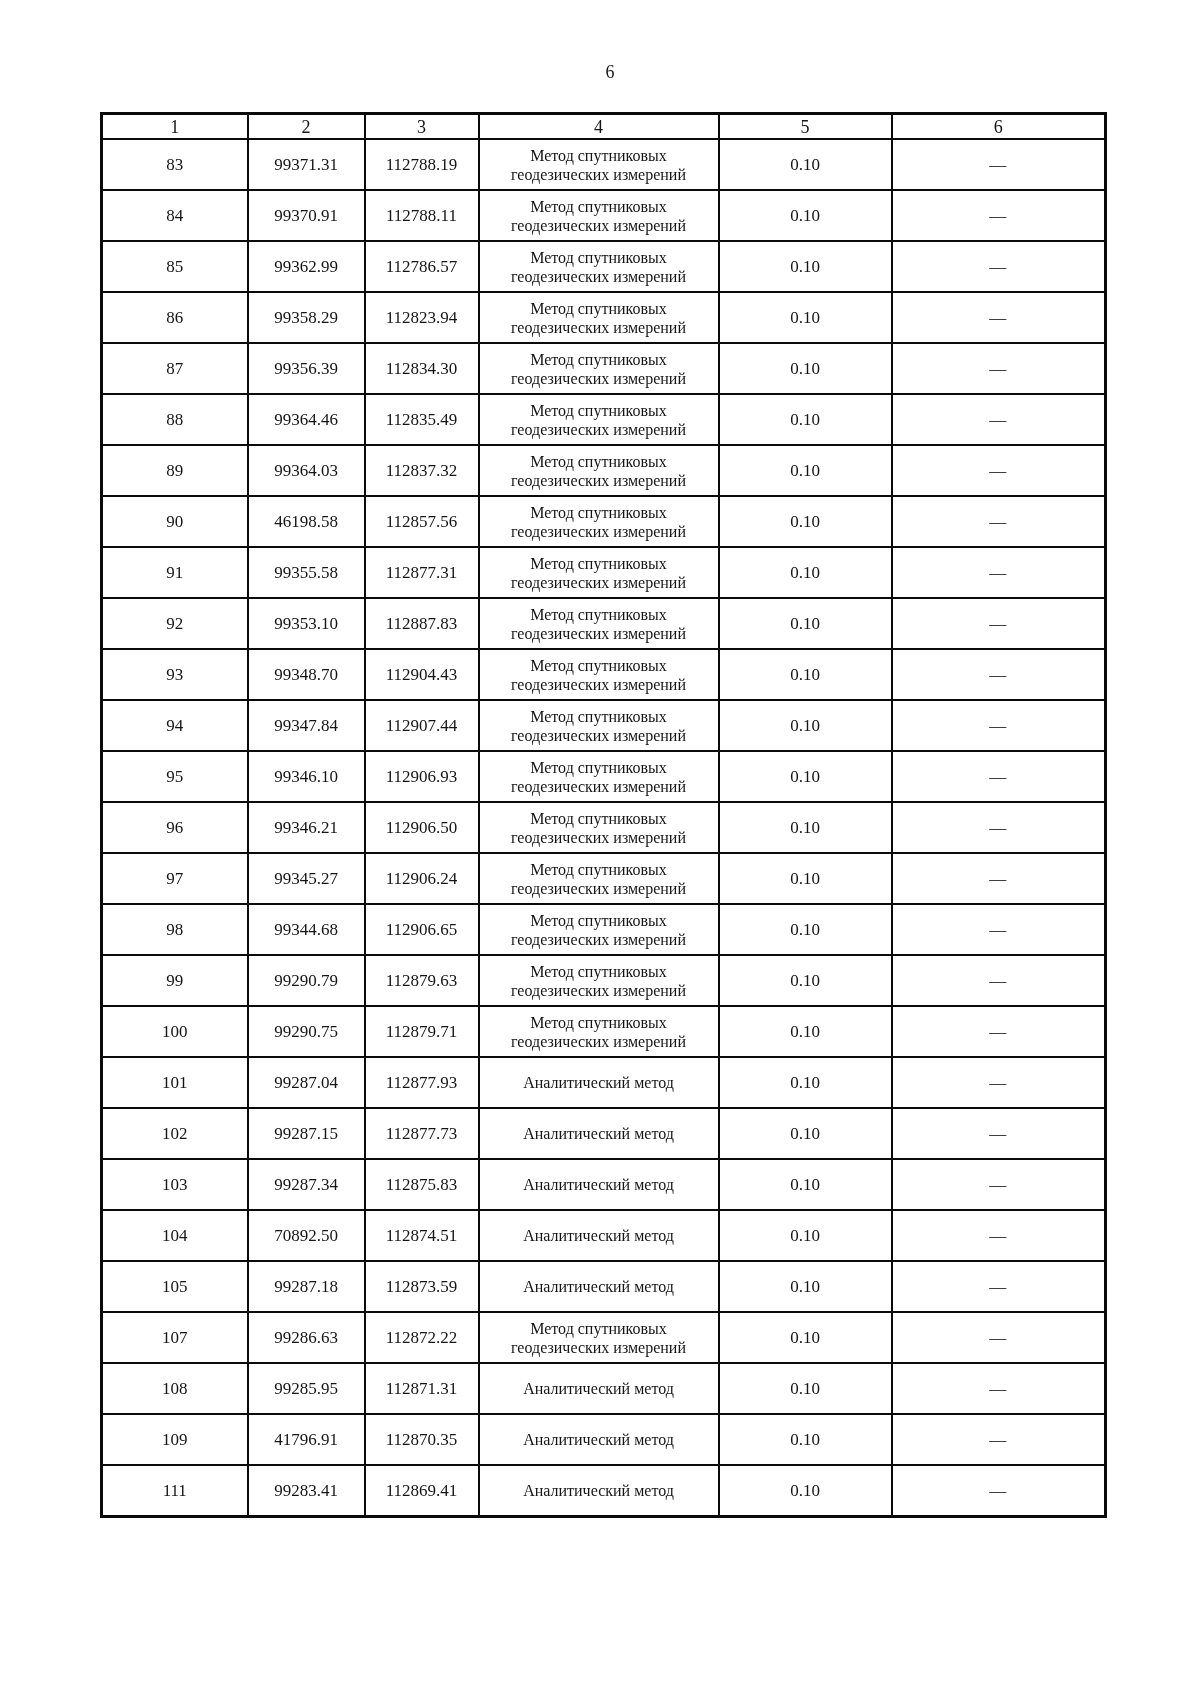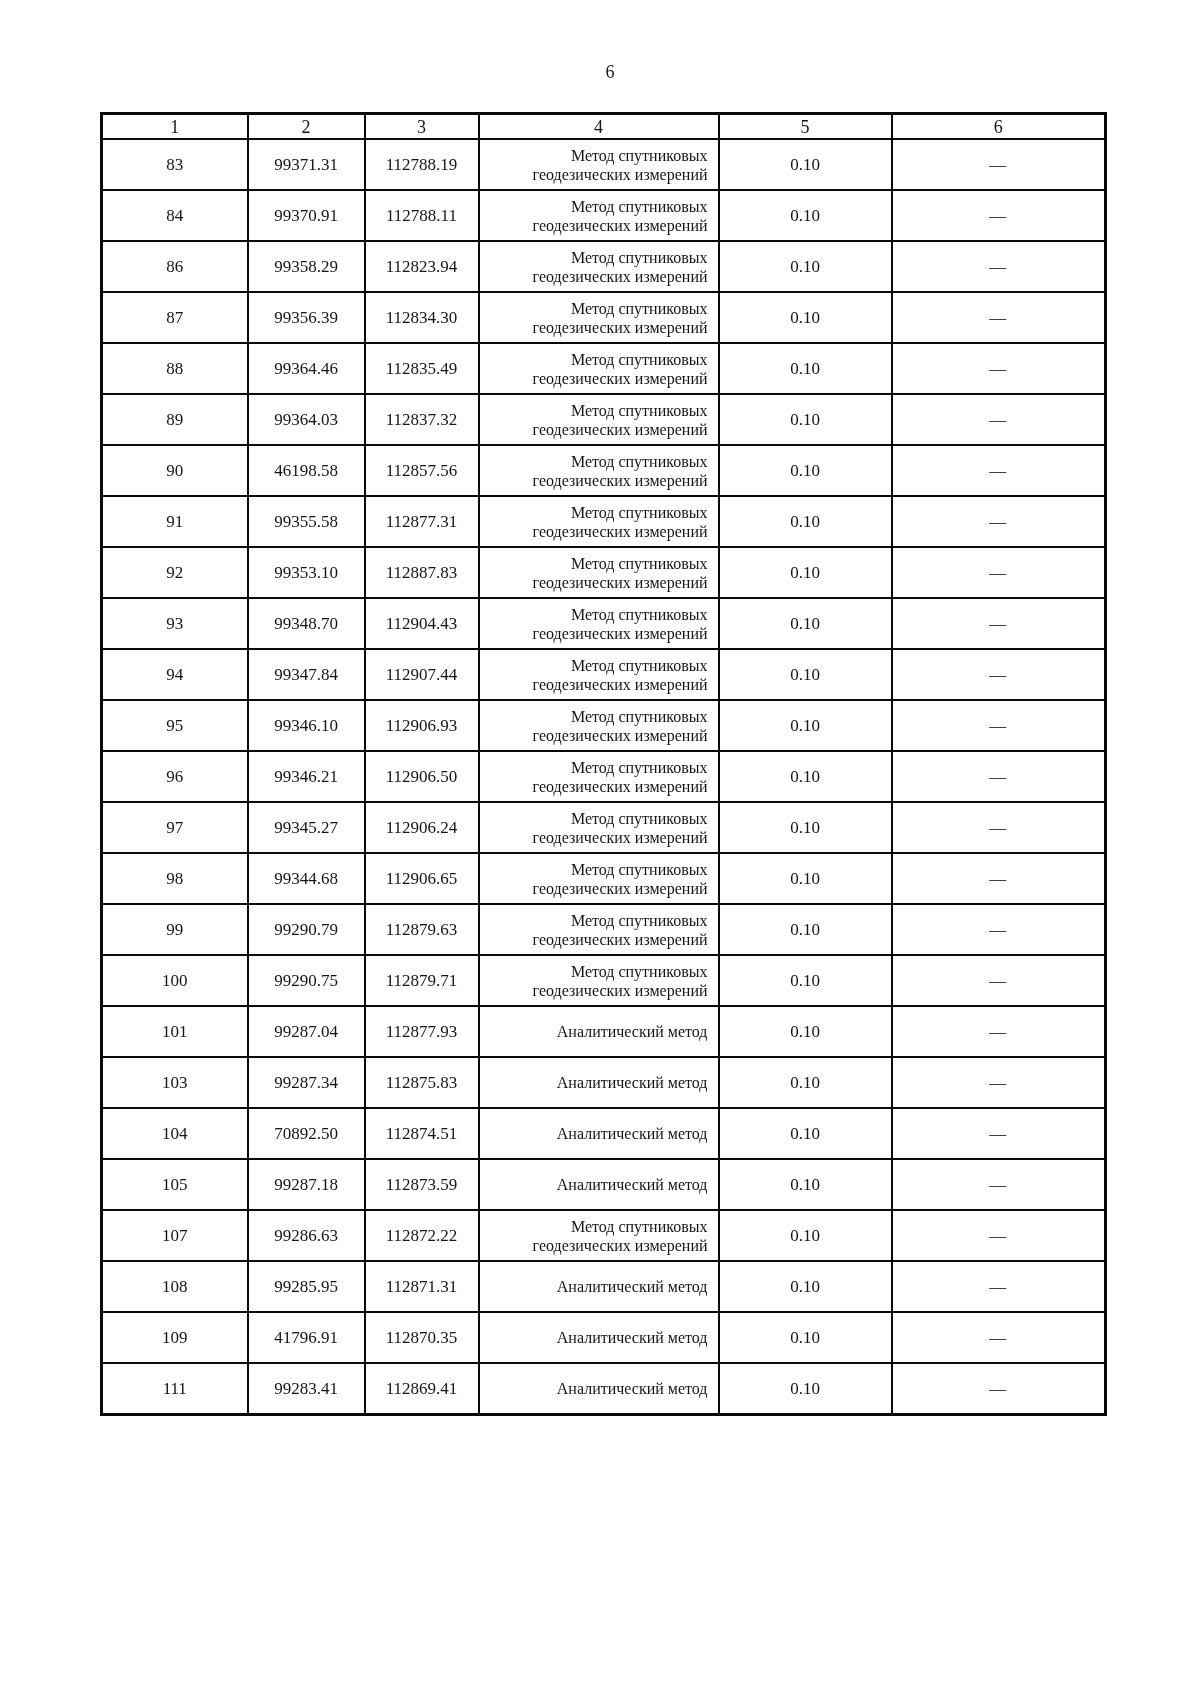--- a/index.html
+++ b/index.html
@@ -63,7 +63,6 @@
     font-size: 16px;
     line-height: 19px;
     padding: 0 10px;
-    text-align: right;
   }
   .coord-table td.note {
     font-size: 17px;

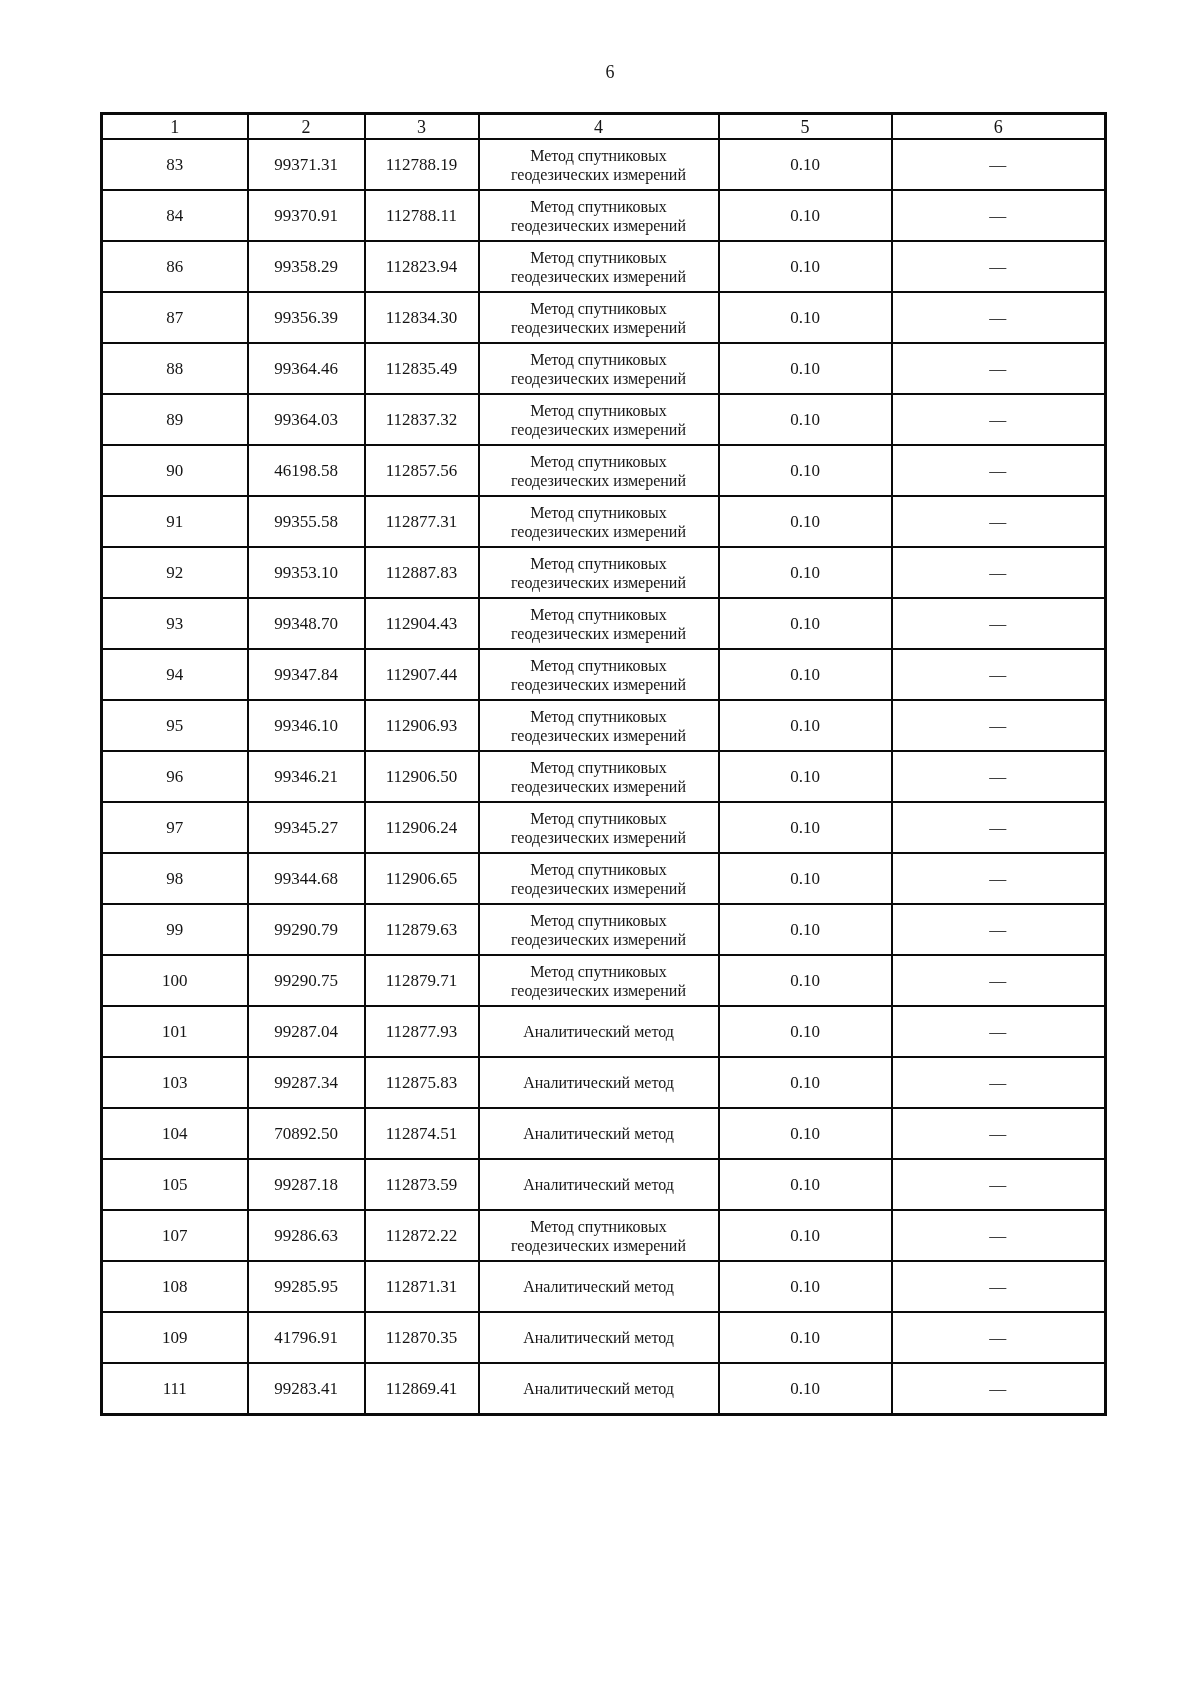--- a/index.html
+++ b/index.html
@@ -113,6 +113,14 @@
       <td class="note">—</td>
     </tr>
         <tr>
+      <td>85</td>
+      <td>99362.99</td>
+      <td>112786.57</td>
+      <td class="method">Метод спутниковых геодезических измерений</td>
+      <td>0.10</td>
+      <td class="note">—</td>
+    </tr>
+        <tr>
       <td>86</td>
       <td>99358.29</td>
       <td>112823.94</td>

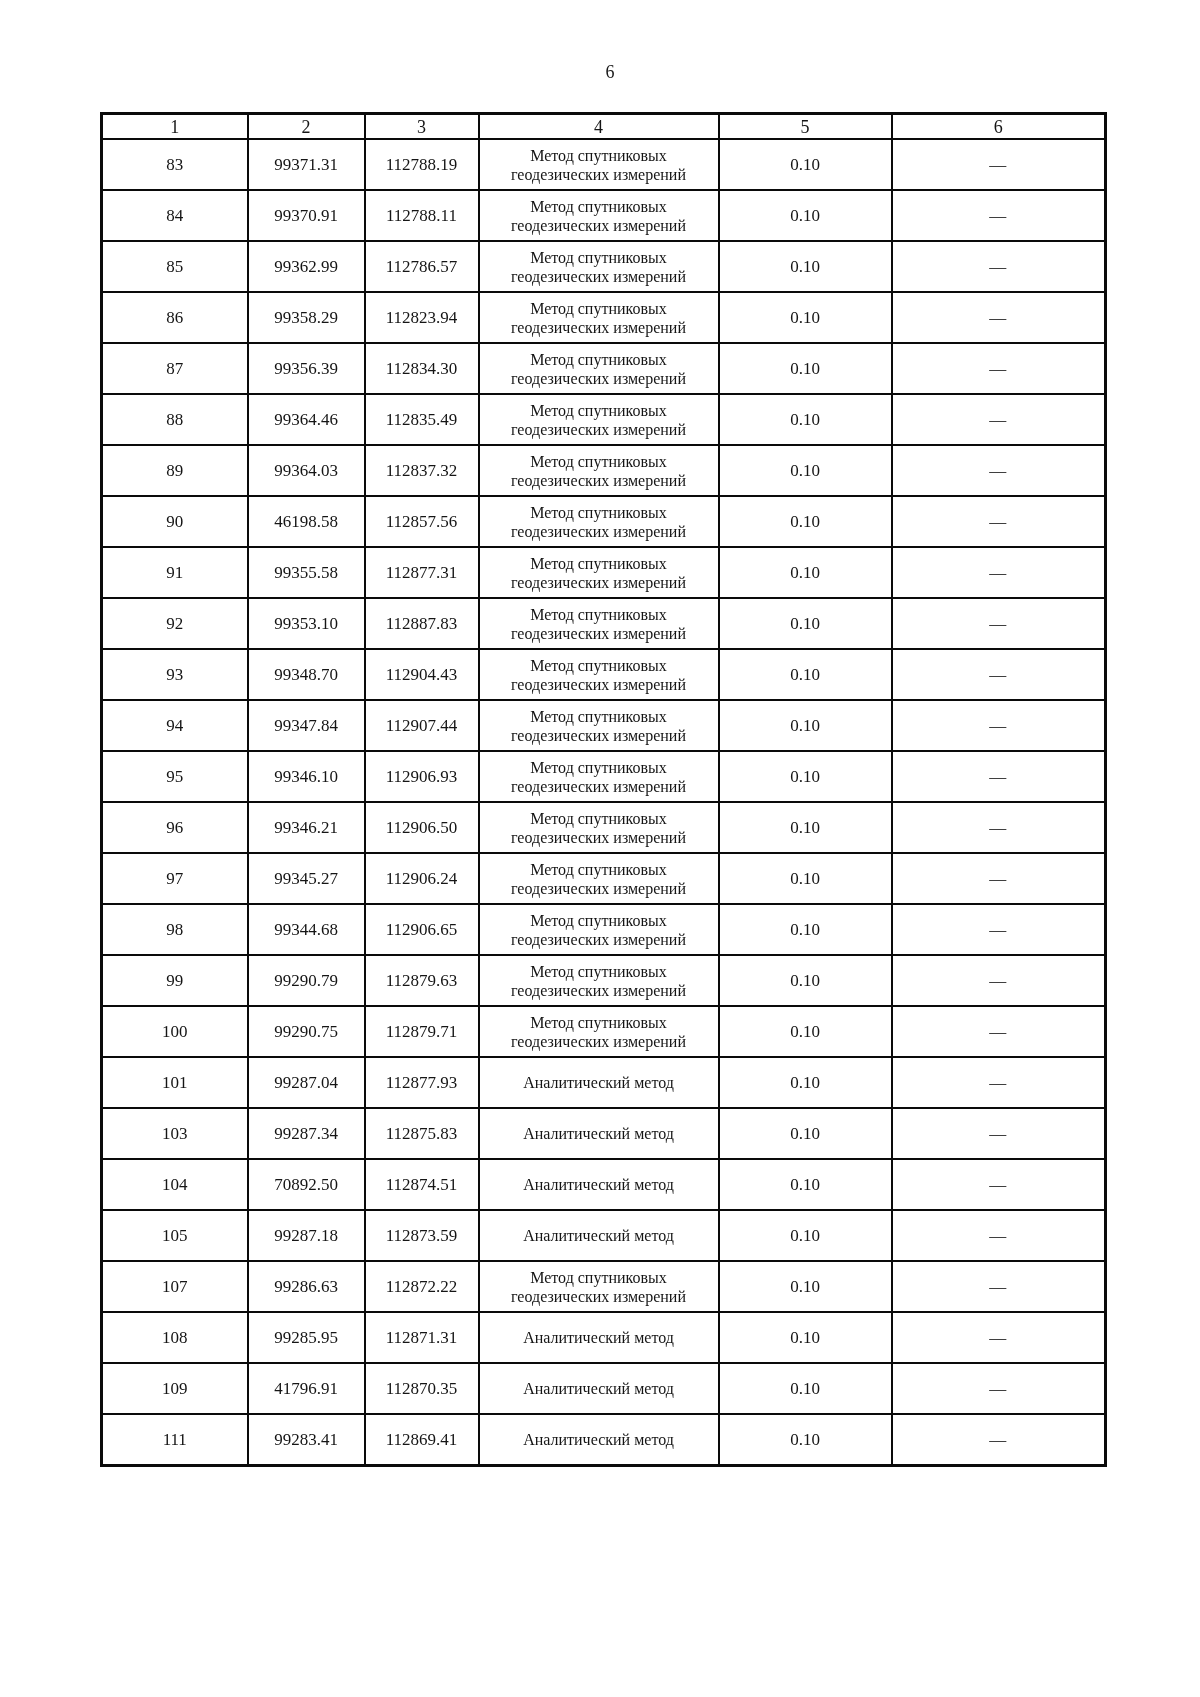--- a/index.html
+++ b/index.html
@@ -249,6 +249,14 @@
       <td class="note">—</td>
     </tr>
         <tr>
+      <td>102</td>
+      <td>99287.15</td>
+      <td>112877.73</td>
+      <td class="method">Аналитический метод</td>
+      <td>0.10</td>
+      <td class="note">—</td>
+    </tr>
+        <tr>
       <td>103</td>
       <td>99287.34</td>
       <td>112875.83</td>

